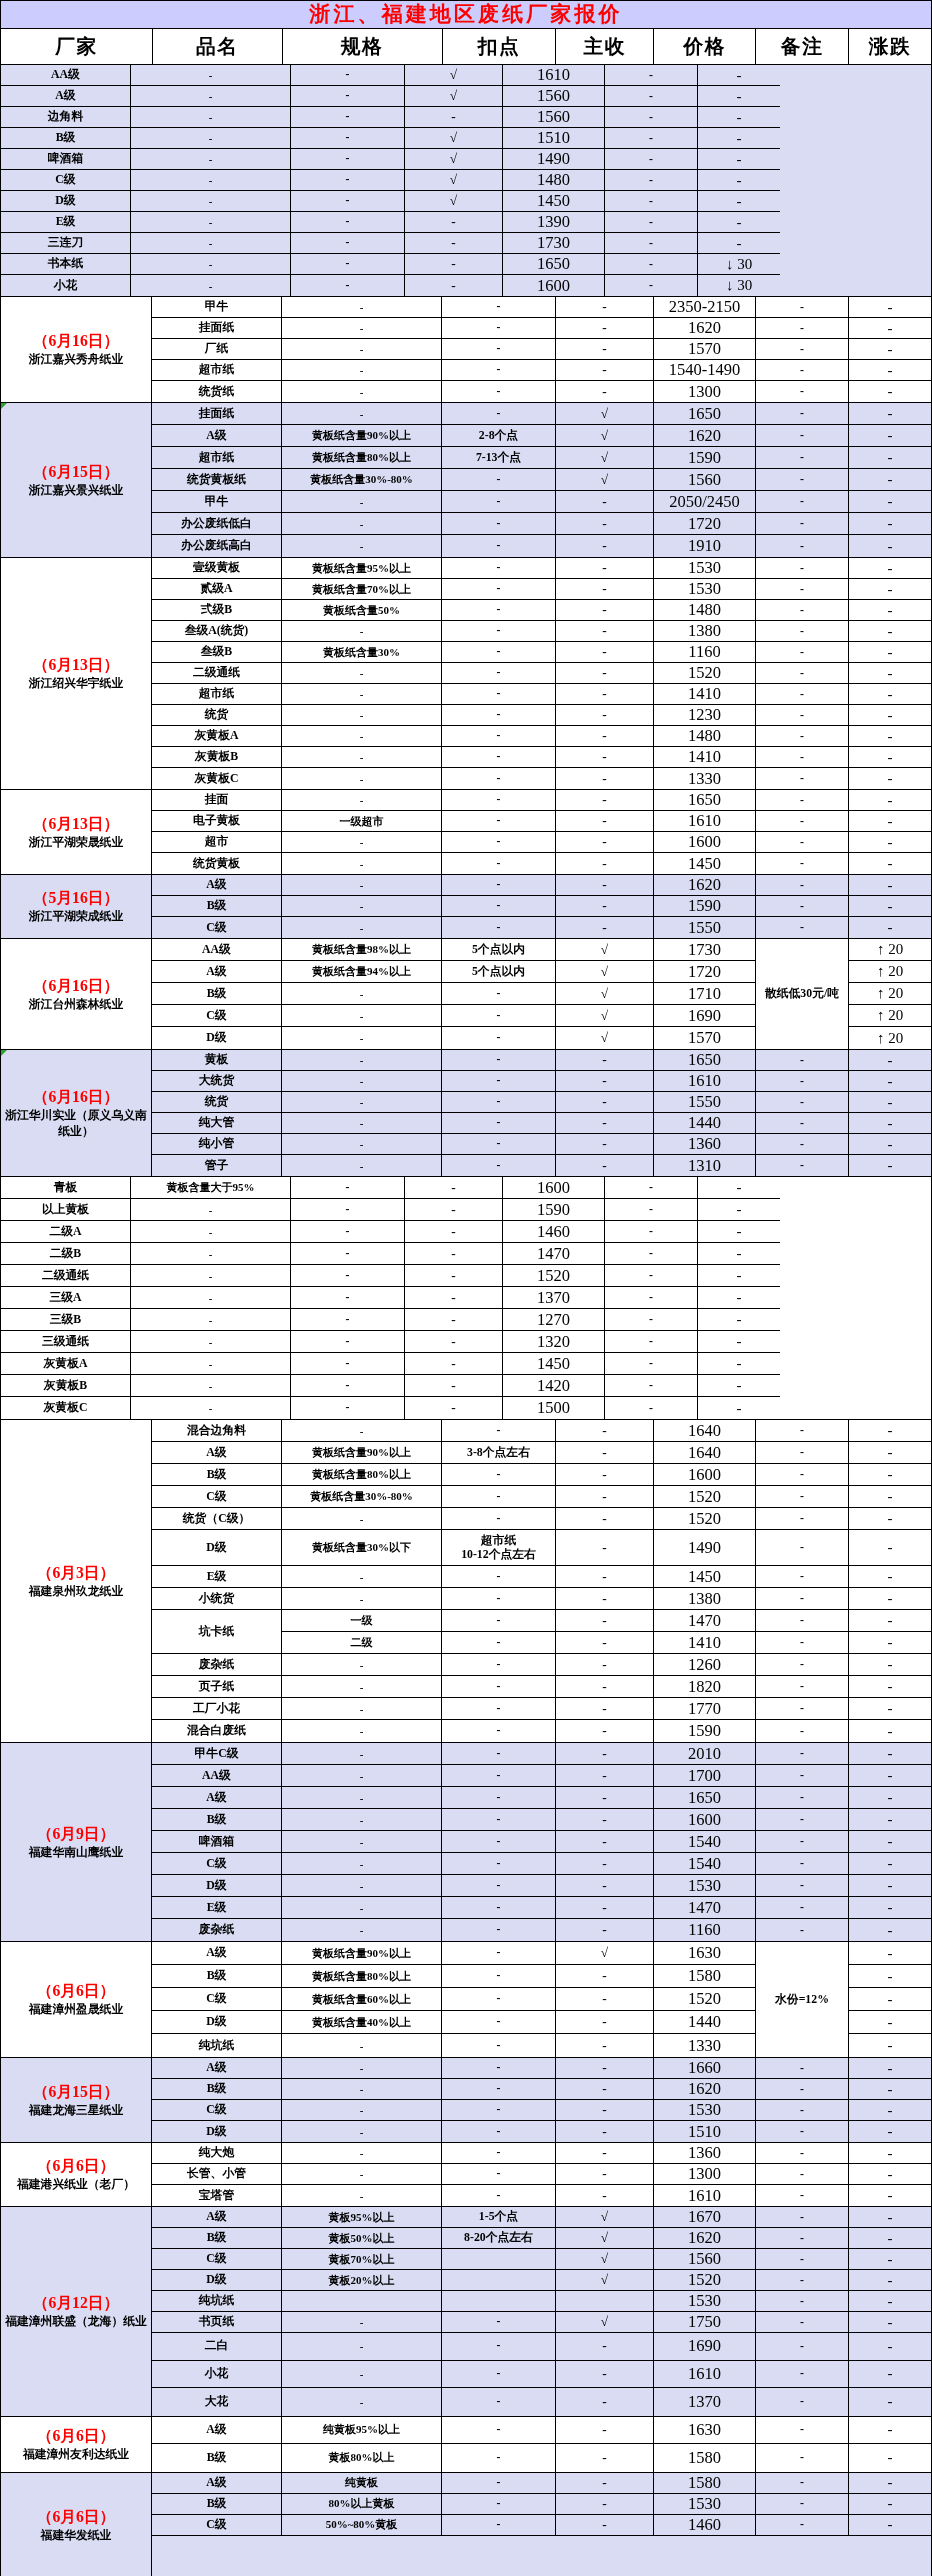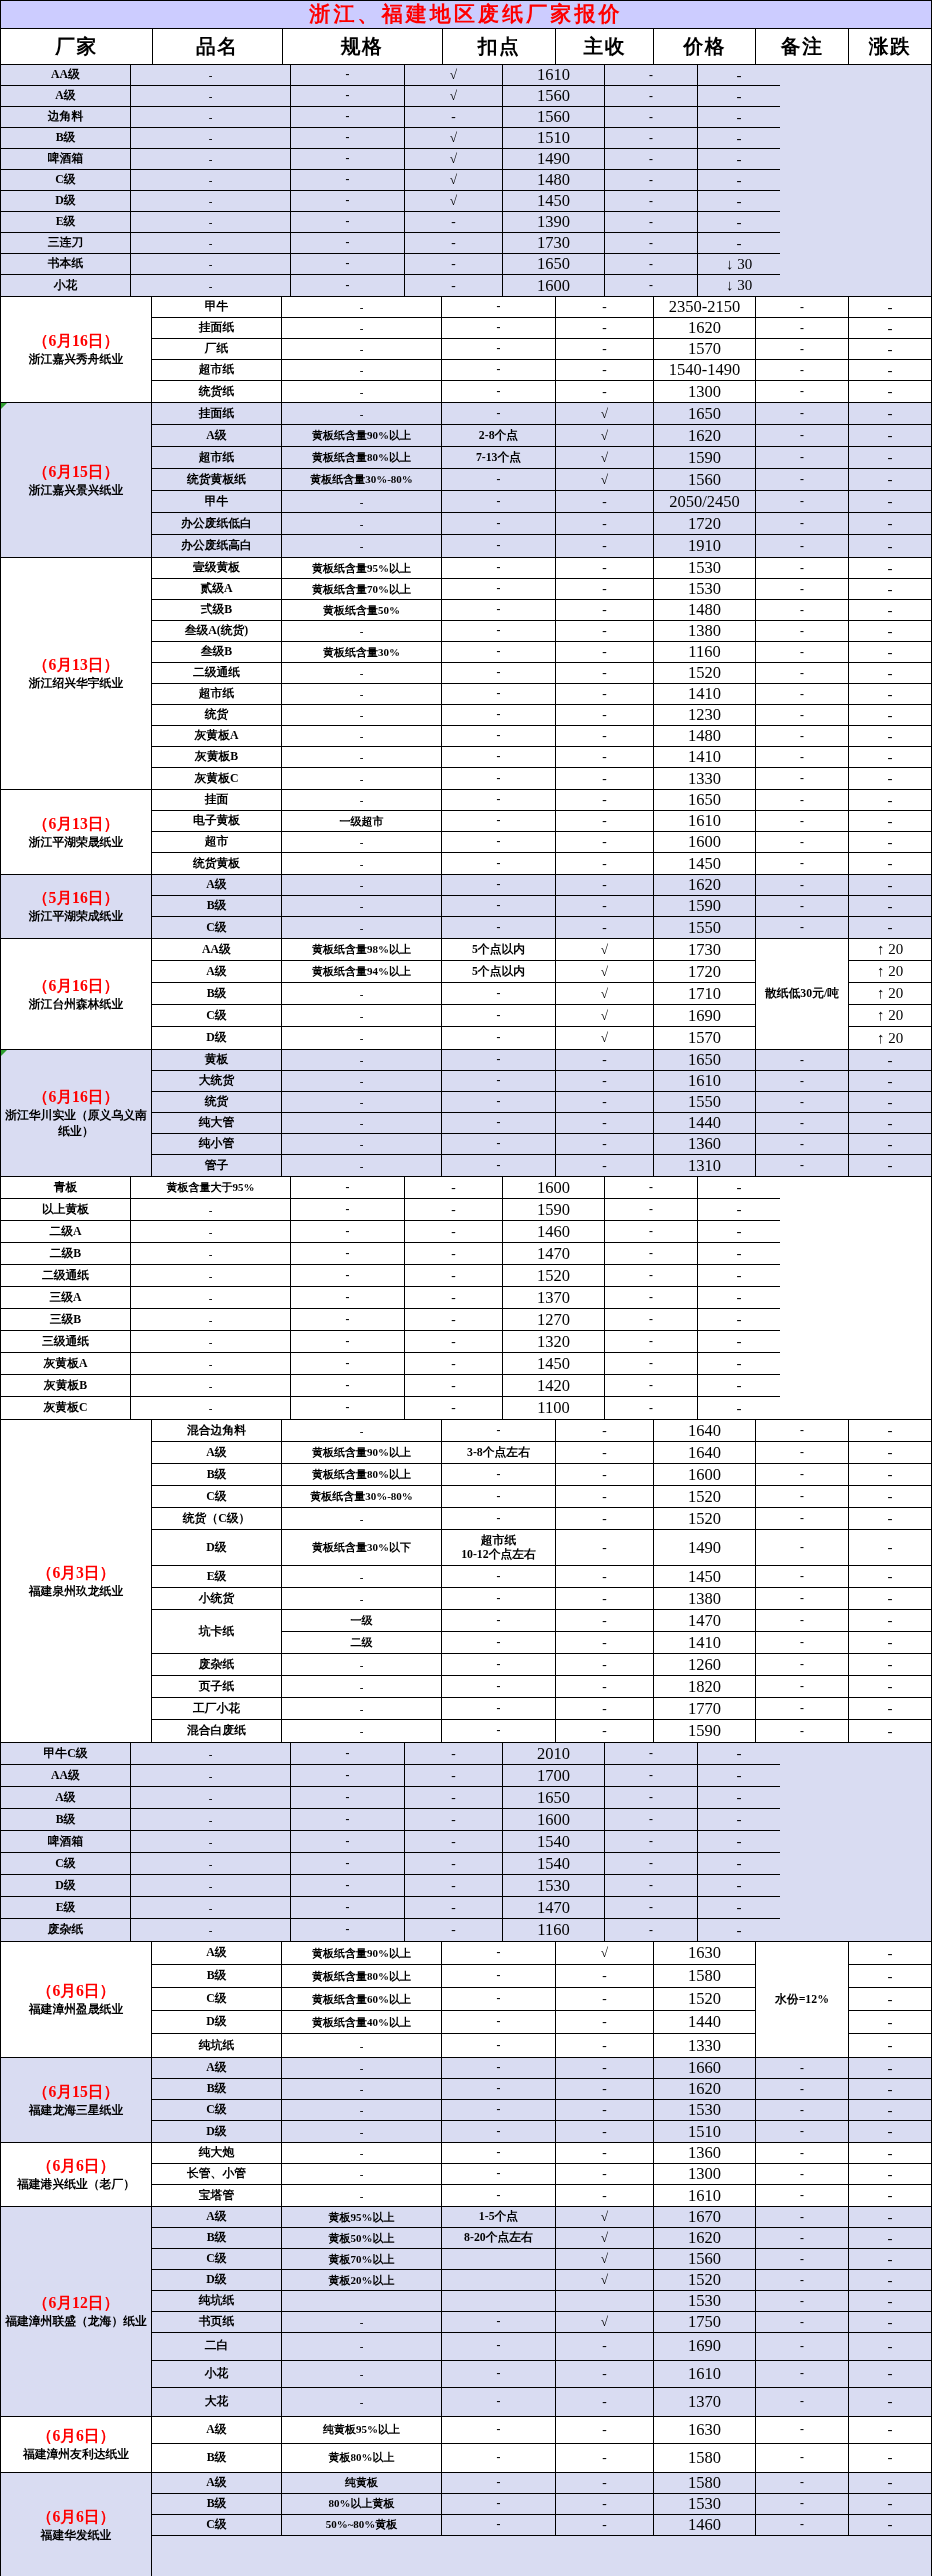--- a/index.html
+++ b/index.html
@@ -547,7 +547,7 @@
           <div class="cell c-spec lastrow" style="grid-area: 11 / 2;">-</div>
           <div class="cell c-ded lastrow" style="grid-area: 11 / 3;">-</div>
           <div class="cell c-recv lastrow" style="grid-area: 11 / 4;">-</div>
-          <div class="cell c-price lastrow" style="grid-area: 11 / 5;">1100</div>
+          <div class="cell c-price lastrow" style="grid-area: 11 / 5;">1500</div>
           <div class="cell c-note lastrow" style="grid-area: 11 / 6;">-</div>
           <div class="cell c-chg lastcol lastrow" style="grid-area: 11 / 7;">-</div>
         </div>

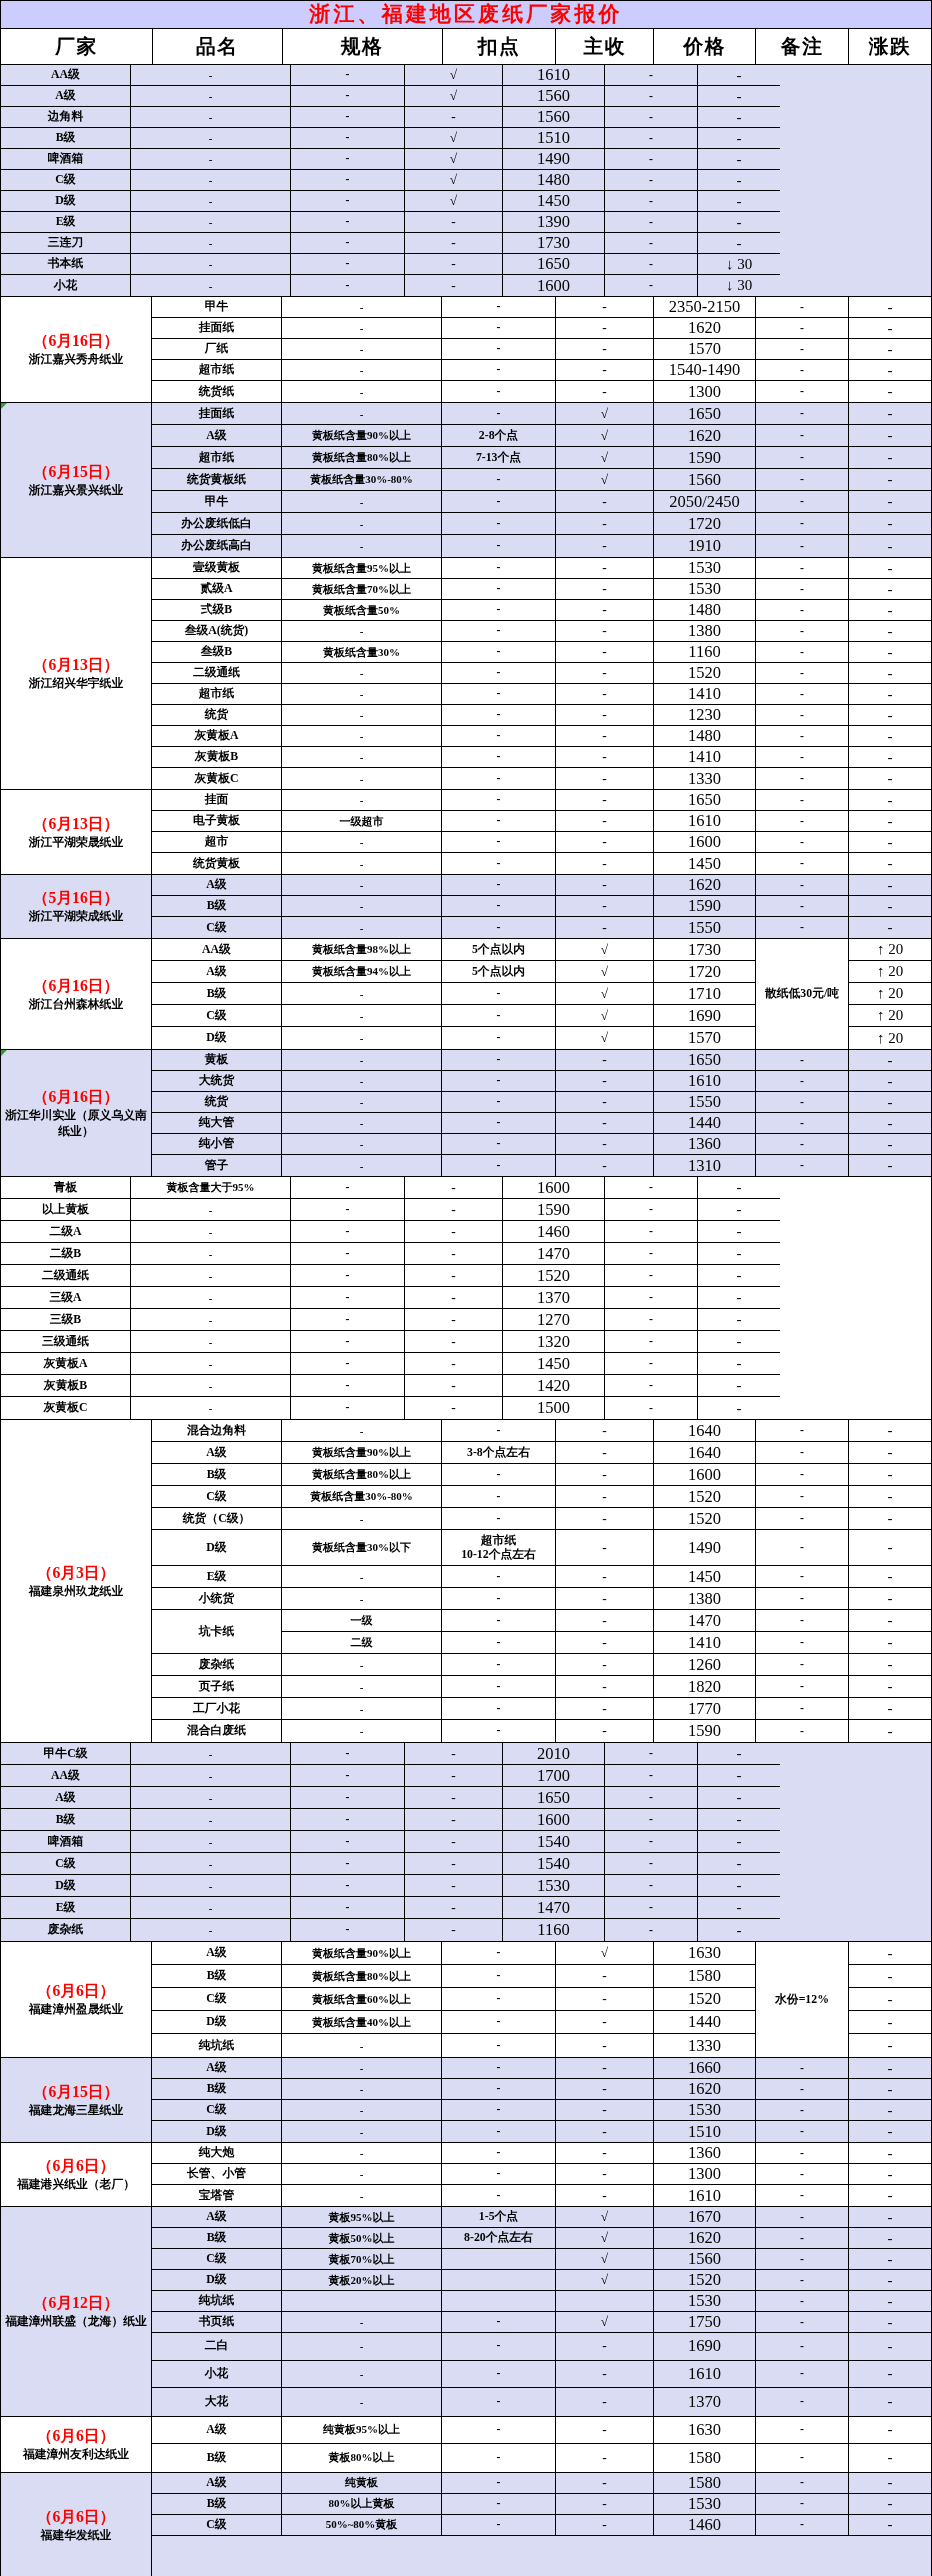--- a/index.html
+++ b/index.html
@@ -659,6 +659,10 @@
         </div>
       </div>
       <div class="section bg-purple">
+        <div class="factory-cell">
+          <div class="factory-date">（6月9日）</div>
+          <div class="factory-name">福建华南山鹰纸业</div>
+        </div>
         <div class="rows" style="grid-template-rows: 22px 22px 22px 22px 22px 22px 22px 22px 22px;">
           <div class="cell c-name" style="grid-area: 1 / 1;">甲牛C级</div>
           <div class="cell c-spec" style="grid-area: 1 / 2;">-</div>

